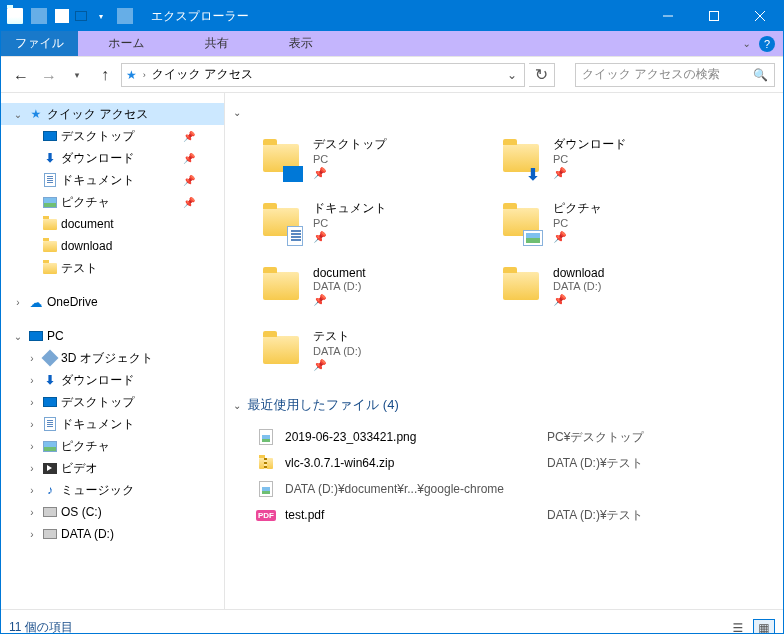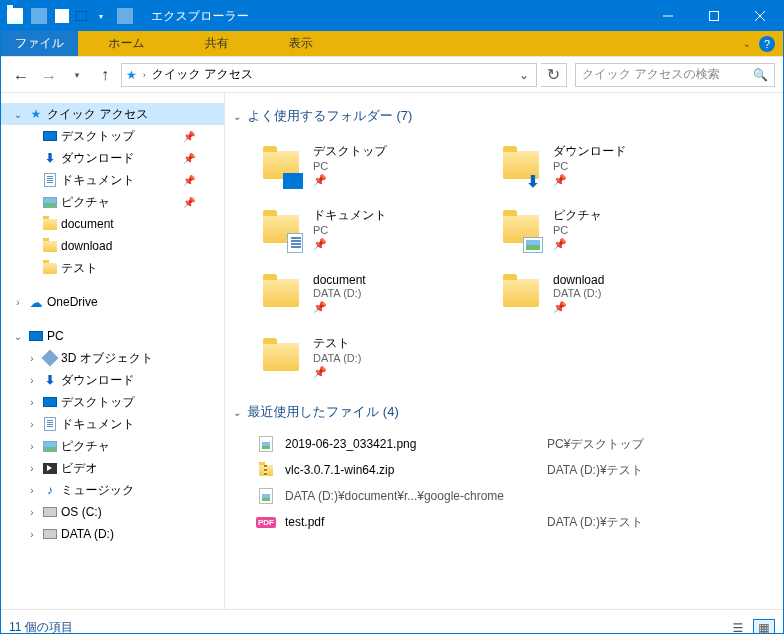--- a/index.html
+++ b/index.html
@@ -11,7 +11,7 @@
 .titlebar .title { padding-left: 8px; }
 .winbtns { margin-left: auto; display: flex; }
 .winbtn { width: 46px; height: 30px; display: flex; align-items: center; justify-content: center; color: #fff; }
-.menubar { height: 26px; background: #eab308; display: flex; align-items: stretch; border-bottom: 1px solid #e5e5e5; font-size: 12px; }
+.menubar { height: 26px; background: #c4b5fd; display: flex; align-items: stretch; border-bottom: 1px solid #e5e5e5; font-size: 12px; }
 .menu-file { background: #1979ca; color: #fff; padding: 0 14px; display: flex; align-items: center; }
 .menu-tab { padding: 0 30px; display: flex; align-items: center; color: #333; }
 .menu-right { margin-left: auto; display: flex; align-items: center; padding-right: 8px; gap: 8px; color: #0078d7; }

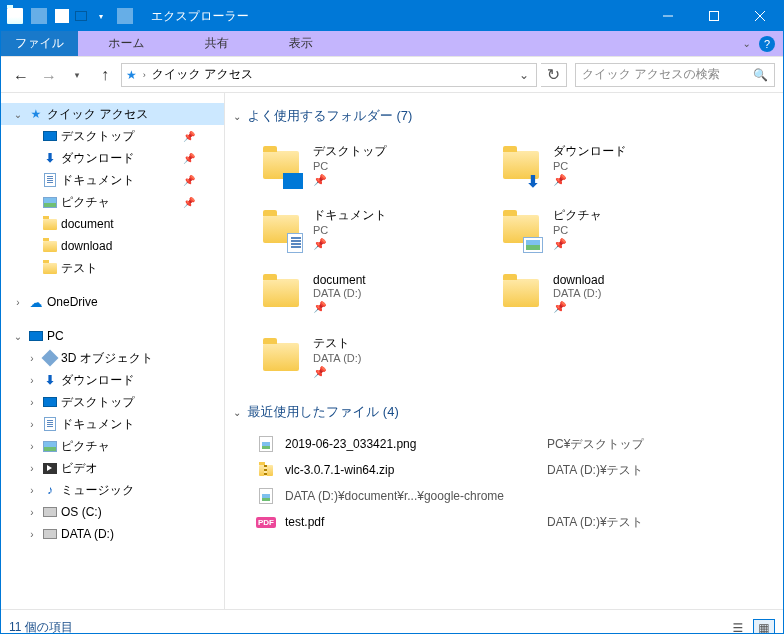--- a/index.html
+++ b/index.html
@@ -24,7 +24,7 @@
 .addr-spacer { flex: 1; }
 .addr-drop { color: #555; width: 16px; text-align: center; }
 .refresh { width: 26px; height: 24px; border: 1px solid #ccc; border-left: none; display: flex; align-items: center; justify-content: center; color: #555; }
-.searchbar { width: 200px; height: 24px; border: 1px solid #ccc; display: flex; align-items: center; font-size: 12px; padding: 0 6px; color: #888; margin-left: 4px; }
+.searchbar { width: 200px; height: 24px; border: 1px solid #ccc; display: flex; align-items: center; font-size: 12px; padding: 0 6px; color: #888; margin-left: 16px; }
 .searchbar .mag { margin-left: auto; color: #555; }
 .main { display: flex; height: calc(100% - 30px - 26px - 36px - 24px); }
 .sidebar { width: 224px; border-right: 1px solid #e5e5e5; overflow-y: auto; position: relative; font-size: 12px; padding-top: 10px; }

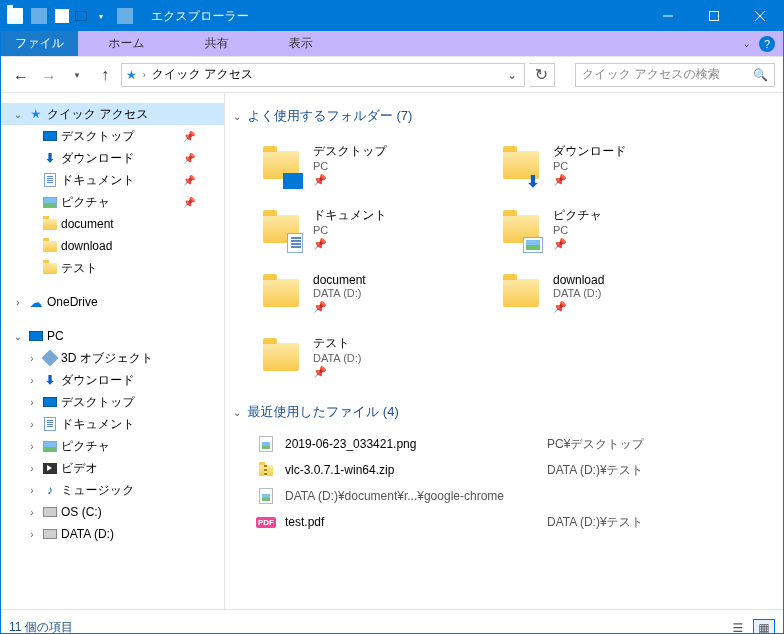--- a/index.html
+++ b/index.html
@@ -293,7 +293,6 @@
   <div class="content">
     <div class="section-header">
       <span class="caret">⌄</span>
-      <span>よく使用するフォルダー (7)</span>
     </div>
     <div class="folder-grid" id="folder-grid">
         <div class="folder-card">

